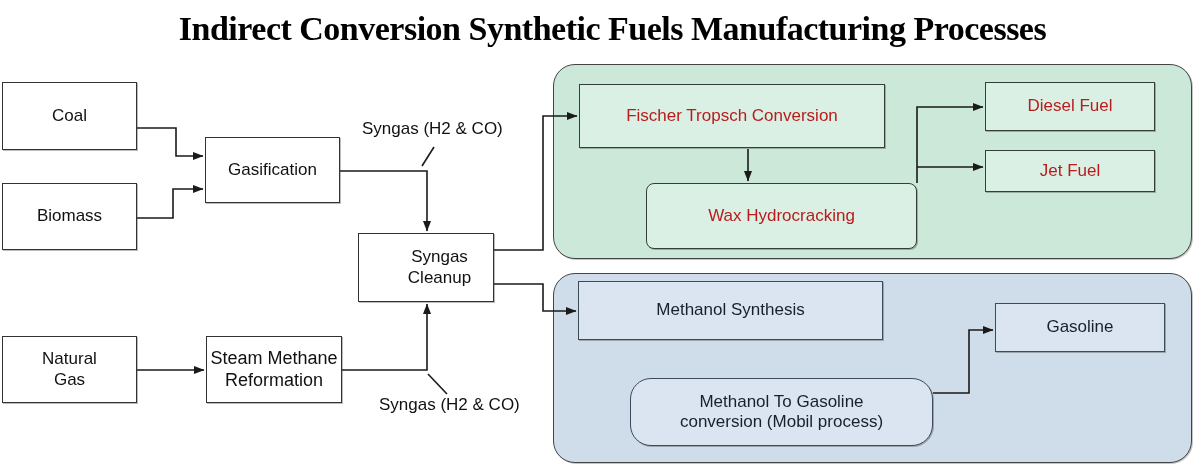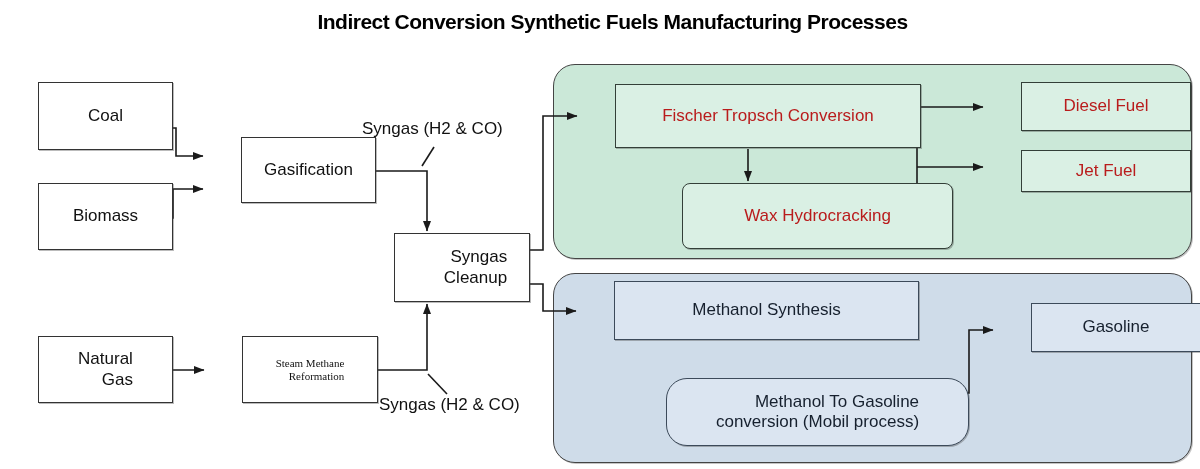--- a/index.html
+++ b/index.html
@@ -20,8 +20,9 @@
   }
   .title{
     position:absolute;left:25px;top:10px;width:1175px;text-align:center;
-    font-size:21px;font-weight:bold;letter-spacing:-0.5px;color:#000;
+    font-size:34px;font-weight:bold;letter-spacing:-0.5px;color:#000;
     white-space:nowrap;
+    font-family:Liberation Serif, serif;
   }
   .node{
     position:absolute;display:flex;align-items:center;justify-content:center;

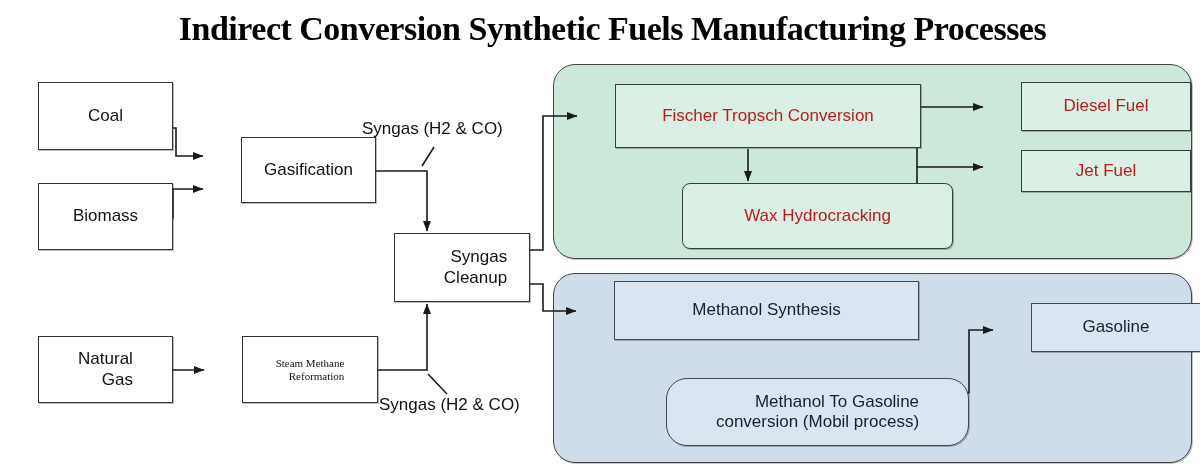--- a/index.html
+++ b/index.html
@@ -26,9 +26,9 @@
   }
   .node{
     position:absolute;display:flex;align-items:center;justify-content:center;
-    text-align:right;background:#ffffff;border:1.6px solid var(--box-border);
+    text-align:center;background:#ffffff;border:1.6px solid var(--box-border);
     box-sizing:border-box;white-space:pre-line;line-height:1.18;
-    font-size:17px;box-shadow:1px 1px 0 rgba(60,60,60,0.35);margin-left:36px;
+    font-size:17px;box-shadow:1px 1px 0 rgba(60,60,60,0.35);
   }
   .group{
     position:absolute;border:1.6px solid #444;border-radius:22px;

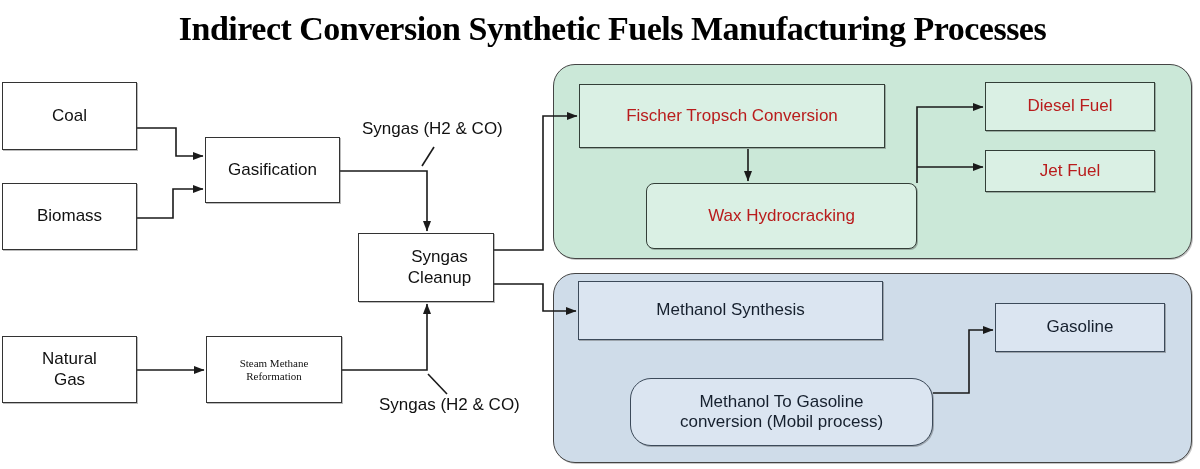--- a/index.html
+++ b/index.html
@@ -38,7 +38,7 @@
   .group.blue{background:var(--blue-group-fill);}
   .node.green{background:var(--green-box-fill);border-color:var(--green-border);color:#b91c1c;}
   .node.blue{background:var(--blue-box-fill);border-color:var(--blue-border);color:#16202e;}
-  .node.small{font-size:11px;font-family:Liberation Serif, serif;}
+  .node.small{font-size:18px;}
   .anno{
     position:absolute;font-size:17px;color:#111;text-align:center;white-space:nowrap;
   }

